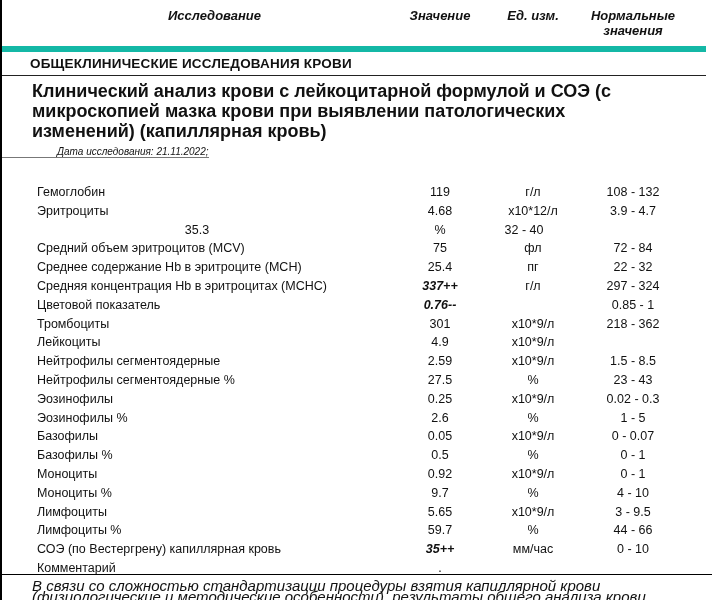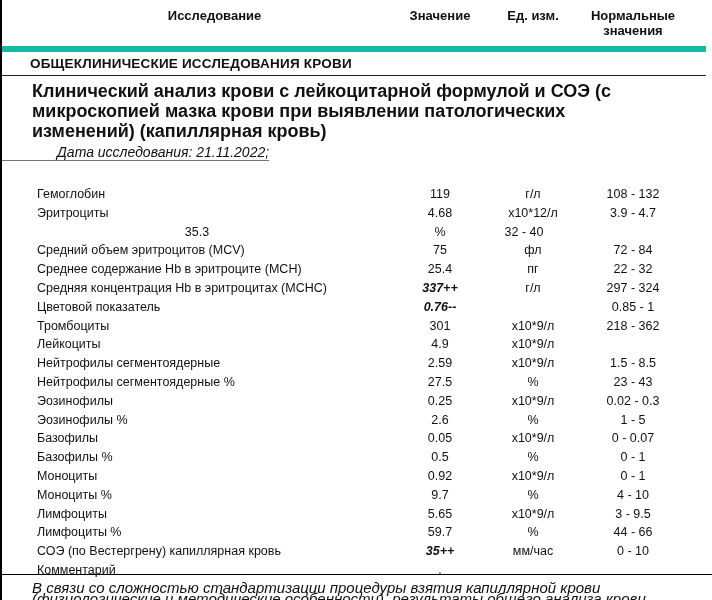--- a/index.html
+++ b/index.html
@@ -20,7 +20,7 @@
   }
 
   .thead { padding-top:4px; }
-  .thead .hc { font-weight:bold; font-size:13px; text-align:center; line-height:15px; }
+  .thead .hc { font-weight:bold; font-size:13px; text-align:center; line-height:15px;font-style:italic; }
   .thead .hc.name { padding-left:35px; }
   .thead .hc.norm { padding-right:18px; }
 

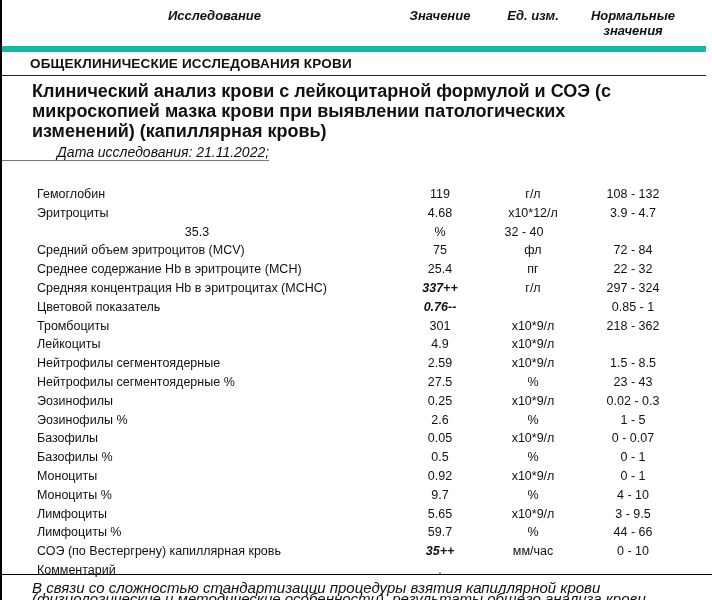--- a/index.html
+++ b/index.html
@@ -42,7 +42,7 @@
     max-width:700px;
   }
   .study-date {
-    font-size:14px;
+    font-size:10px;
     font-style:italic;
     padding:3px 0 0 55px;
     border-bottom:1px solid #777;

